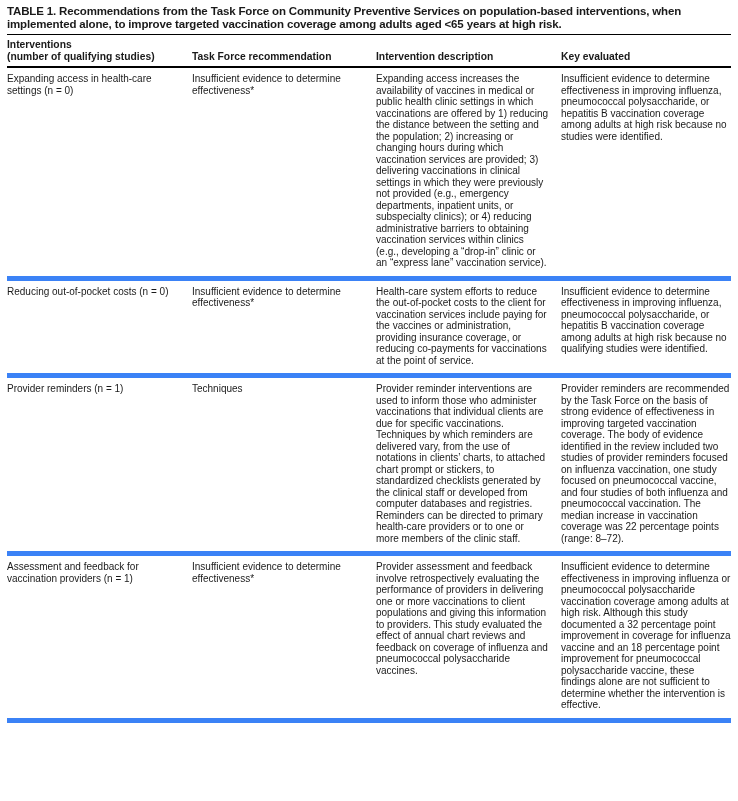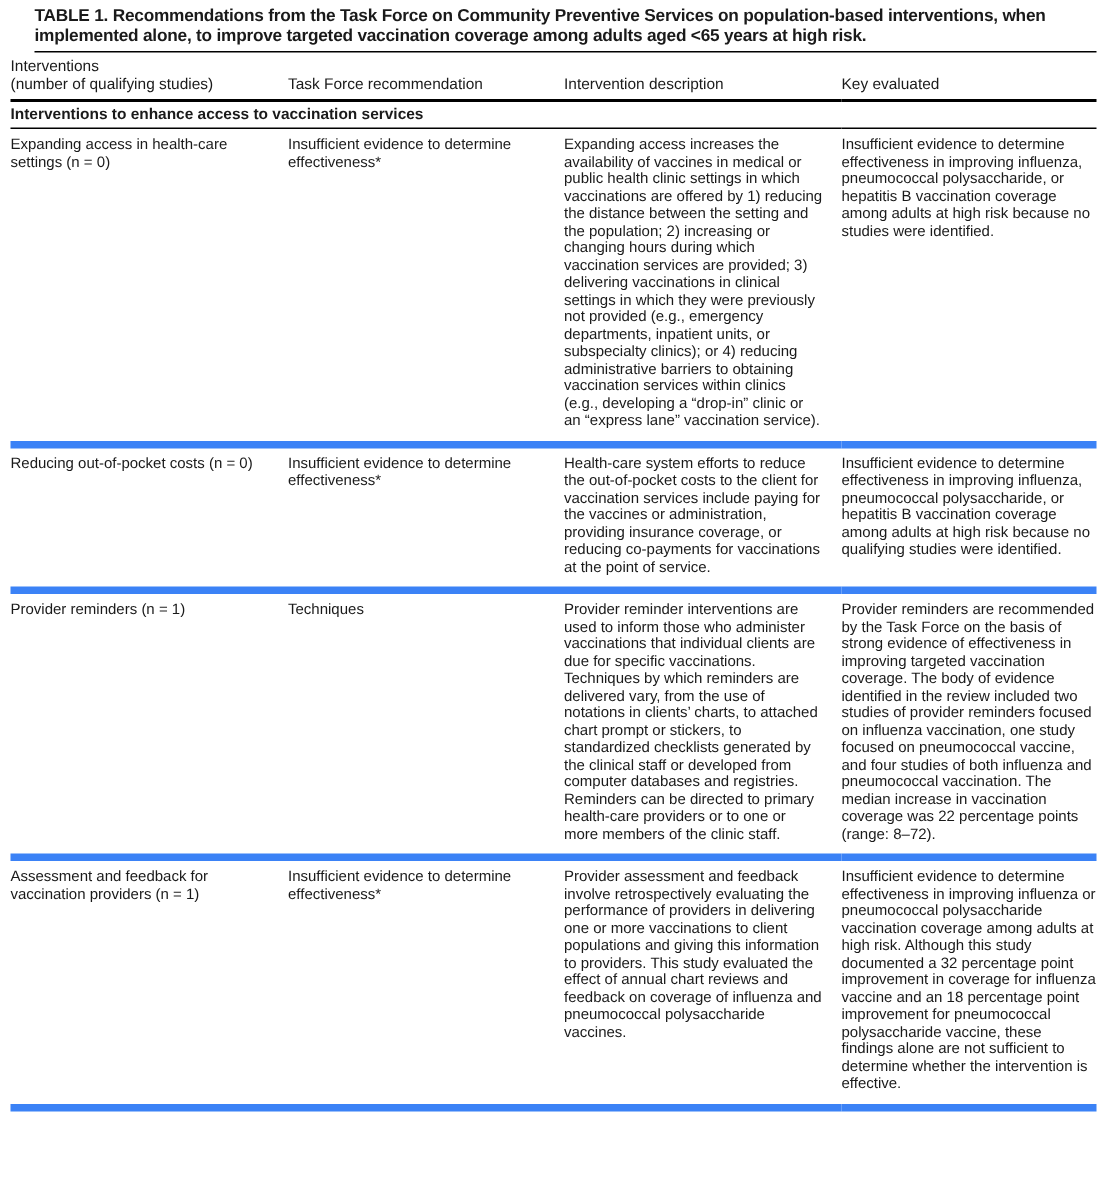--- a/index.html
+++ b/index.html
@@ -26,7 +26,6 @@
     letter-spacing: -0.15px;
     padding-bottom: 3px;
     border-bottom: 1px solid #000;
-    margin-left: 16px;
   }
   table.tf-table {
     border-collapse: collapse;

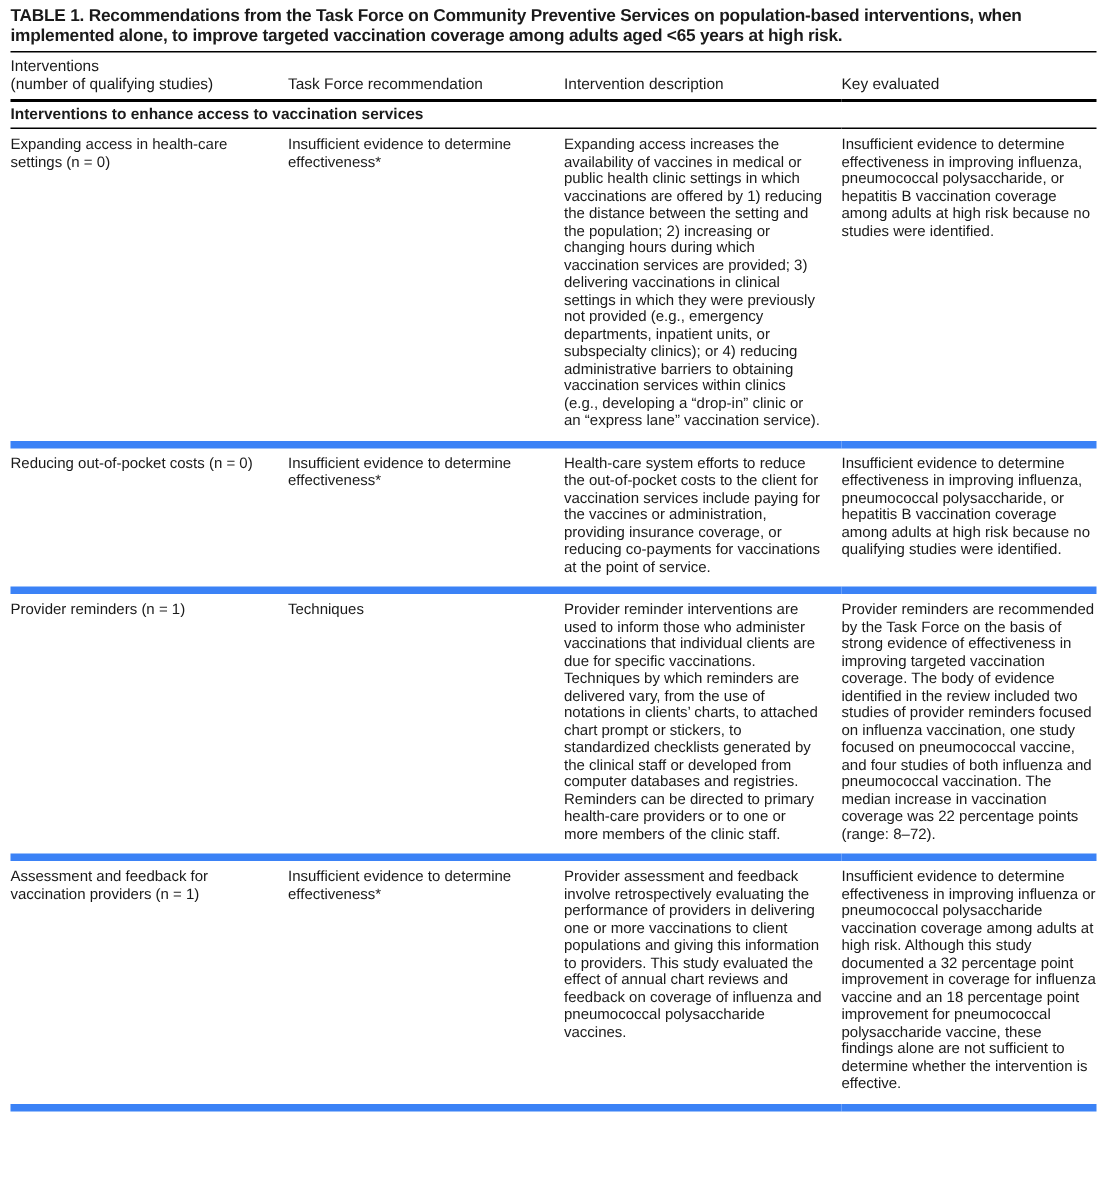--- a/index.html
+++ b/index.html
@@ -39,7 +39,7 @@
   thead th {
     text-align: left;
     vertical-align: bottom;
-    font-weight: normal;
+    font-weight: bold;
     font-size: 10.3px;
     line-height: 12px;
     white-space: pre-line;

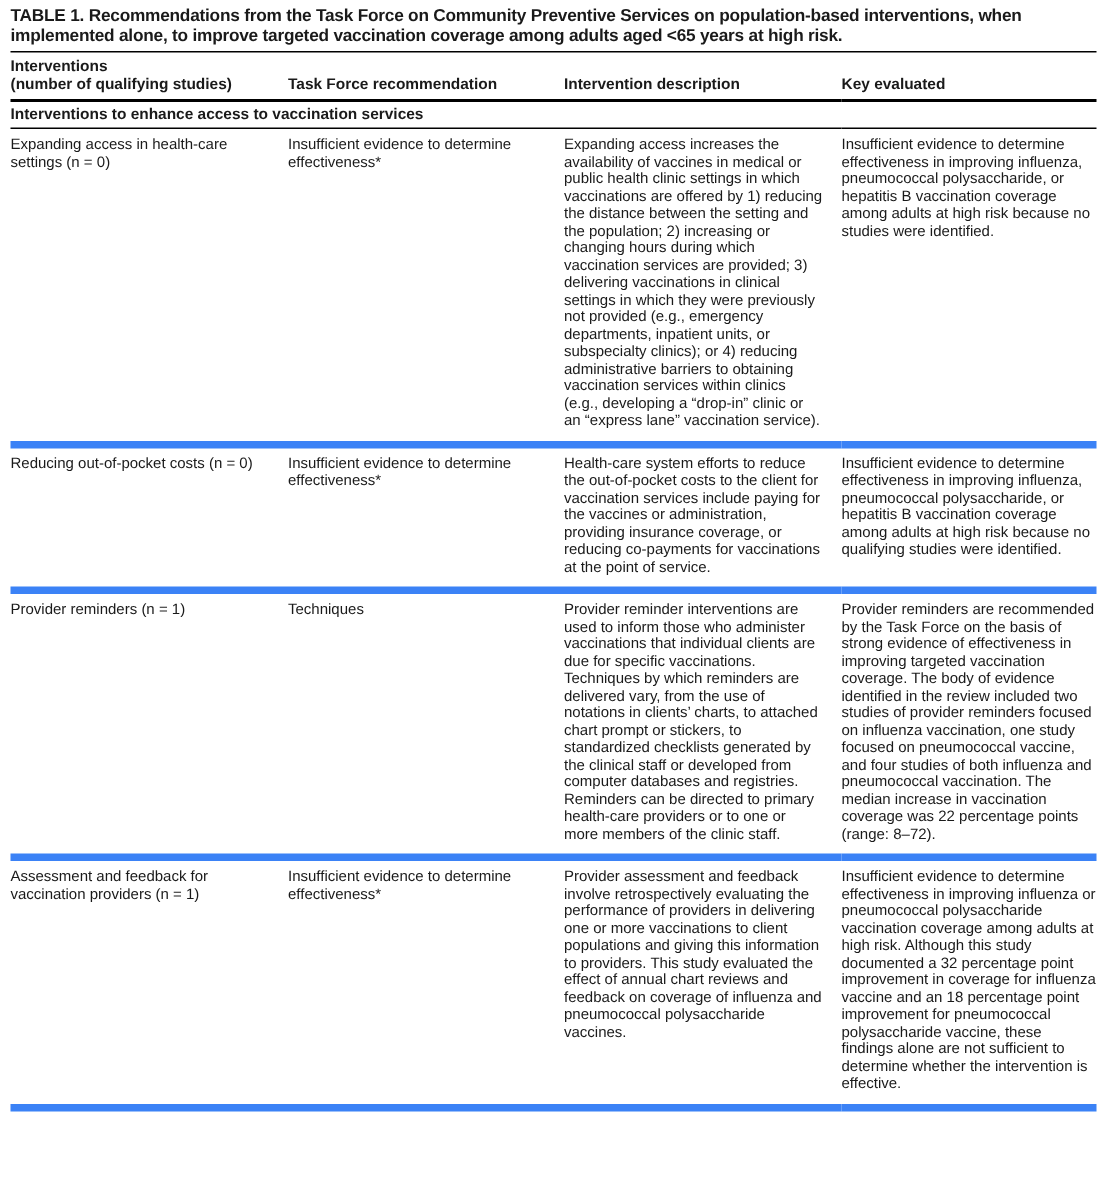--- a/index.html
+++ b/index.html
@@ -88,9 +88,6 @@
     </thead>
     <tbody>
 
-      <tr class="section-row">
-        <td colspan="4">Interventions to enhance access to vaccination services</td>
-      </tr>
 
       <tr class="data-row">
         <td>Expanding access in health-care settings (n = 0)</td>

